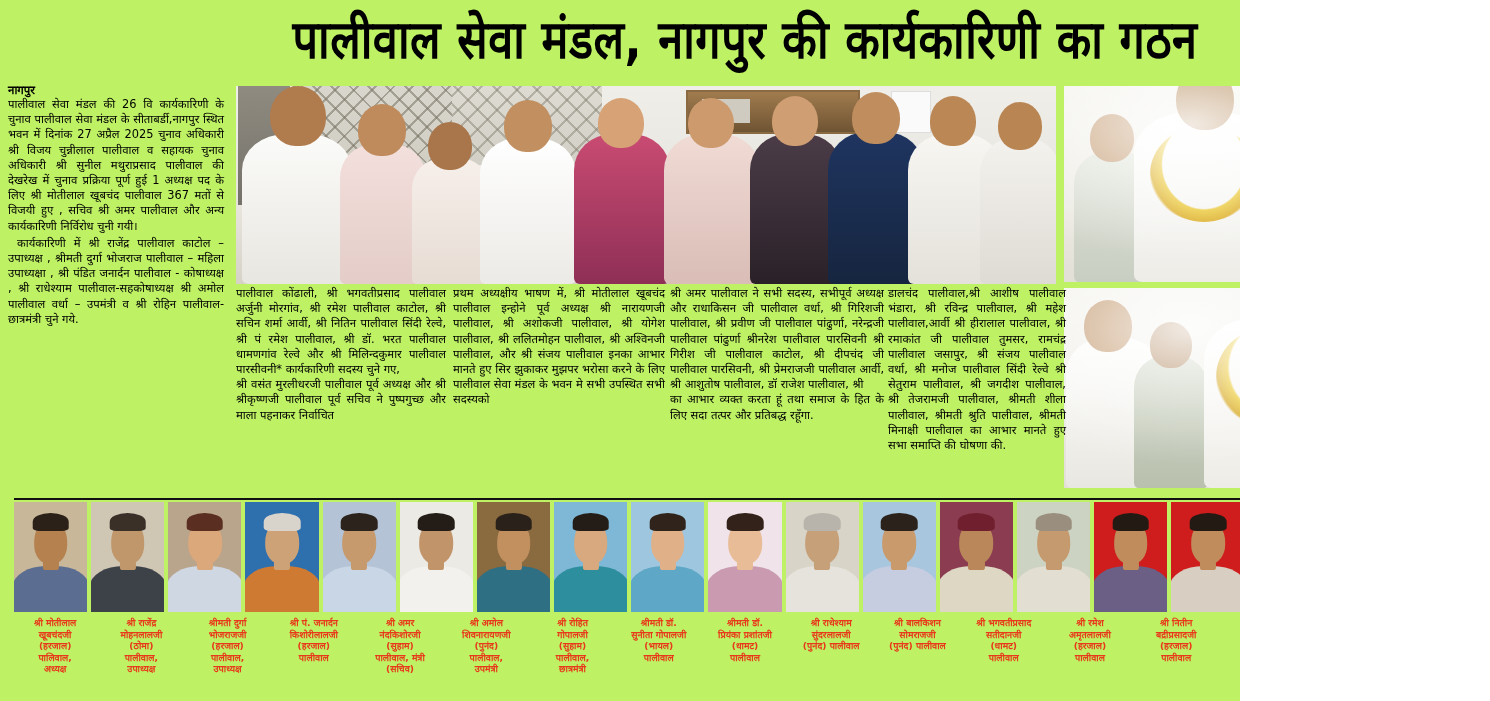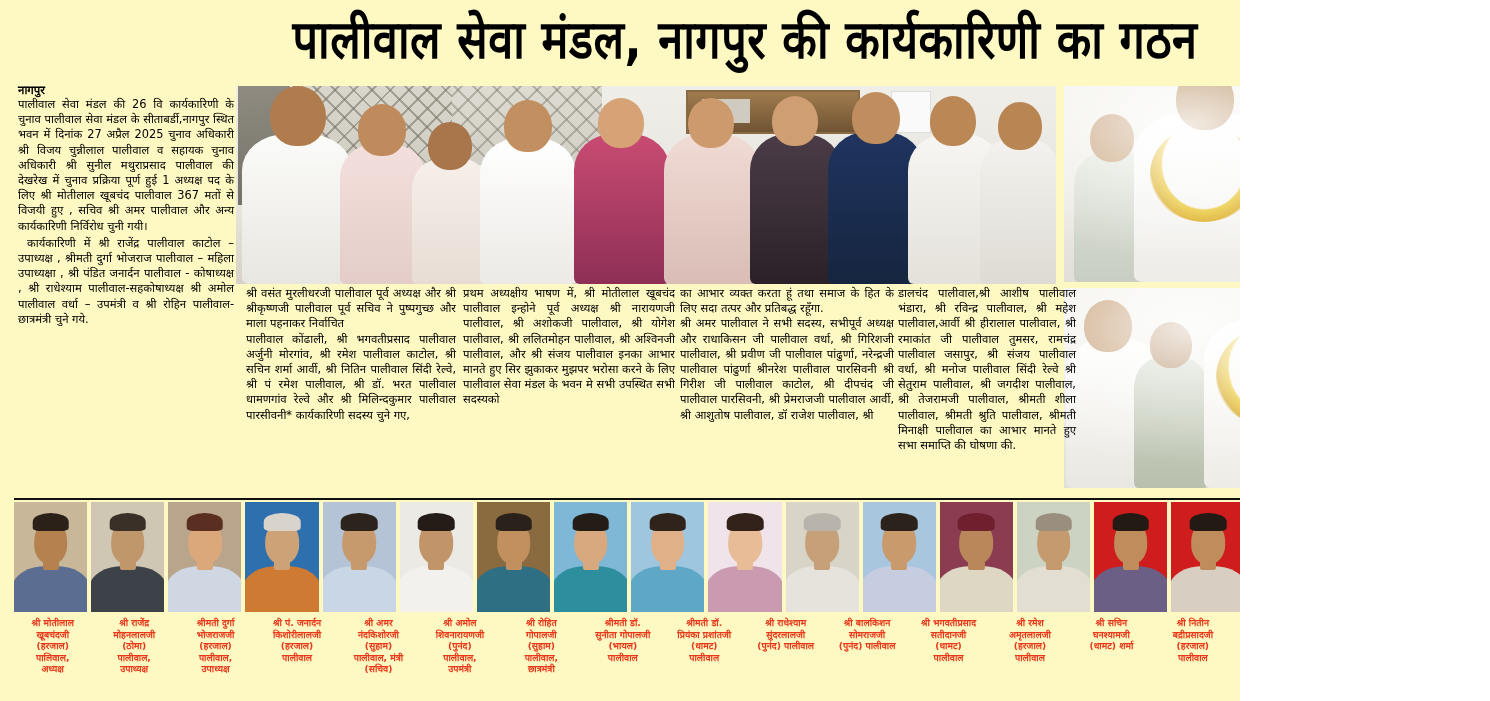--- a/index.html
+++ b/index.html
@@ -11,7 +11,7 @@
     overflow:hidden;
     position:relative;
   }
-  .page{position:relative;width:1240px;height:701px;overflow:hidden;background:#fef9c3;}
+  .page{position:relative;width:1240px;height:701px;overflow:hidden;background:#bef264;}
 
   
   .headline{

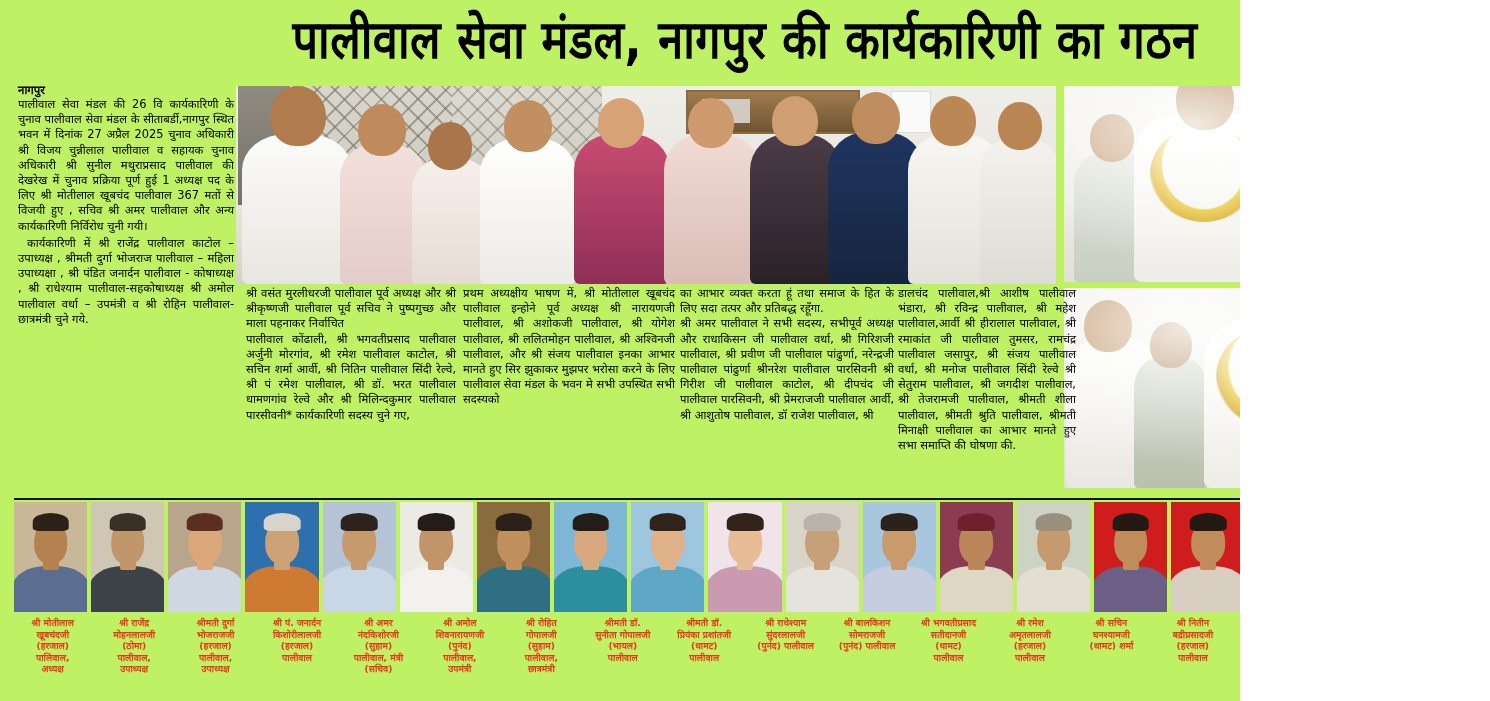--- a/index.html
+++ b/index.html
@@ -28,7 +28,7 @@
   }
 
   
-  .textzone{position:absolute;left:18px;top:84px;width:1046px;height:406px;}
+  .textzone{position:absolute;left:8px;top:84px;width:1046px;height:406px;}
   .dateline{
     font-family:"DejaVu Sans",sans-serif;
     font-weight:bold;font-size:11.5px;color:#000;

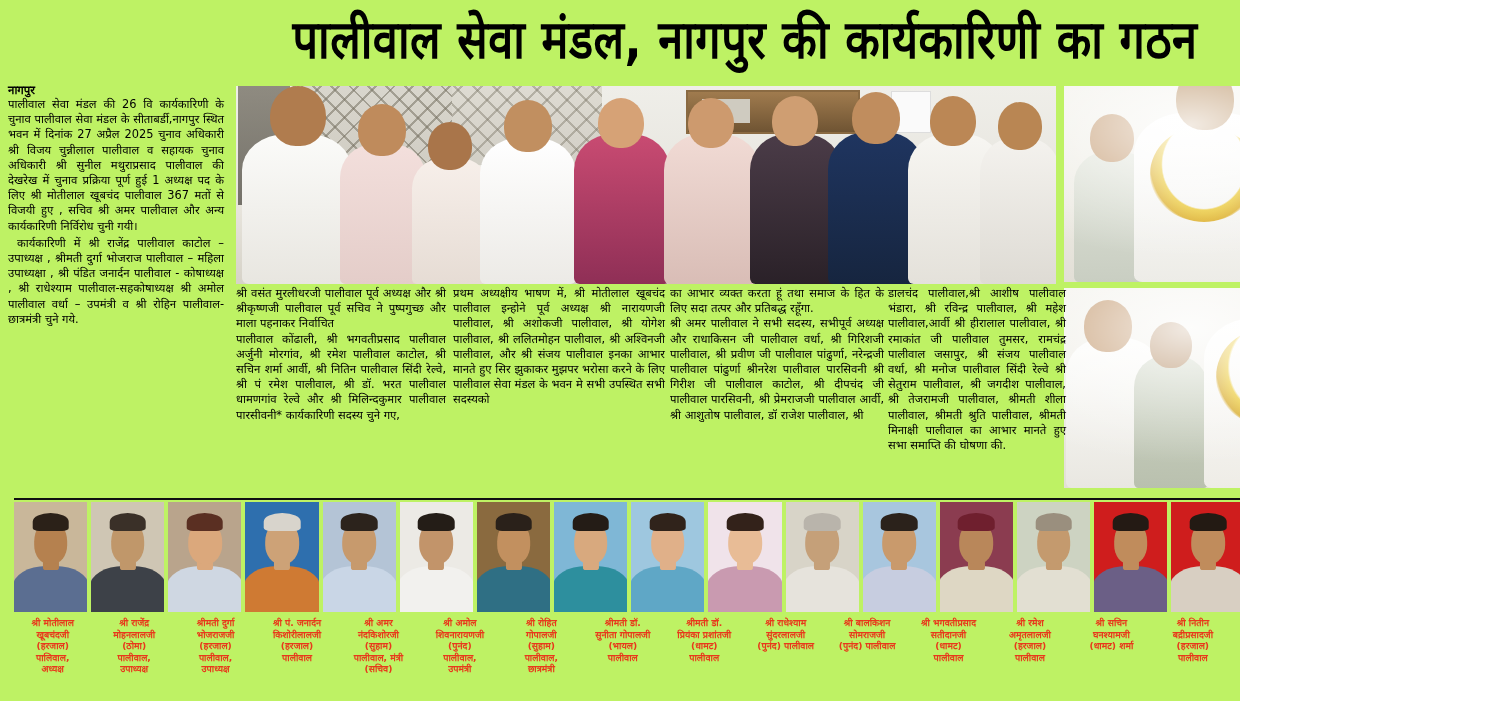--- a/index.html
+++ b/index.html
@@ -216,8 +216,8 @@
     </div>
 
     <div class="col c2" style="top:202px">
+      <p>पालीवाल कोंढाली, श्री भगवतीप्रसाद पालीवाल अर्जुनी मोरगांव, श्री रमेश पालीवाल काटोल, श्री सचिन शर्मा आर्वी, श्री नितिन पालीवाल सिंदी रेल्वे, श्री पं रमेश पालीवाल, श्री डॉ. भरत पालीवाल धामणगांव रेल्वे और श्री मिलिन्दकुमार पालीवाल पारसीवनी* कार्यकारिणी सदस्य चुने गए,</p>
       <p>श्री वसंत मुरलीधरजी पालीवाल पूर्व अध्यक्ष और श्री श्रीकृष्णजी पालीवाल पूर्व सचिव ने पुष्पगुच्छ और माला पहनाकर निर्वाचित</p>
-      <p>पालीवाल कोंढाली, श्री भगवतीप्रसाद पालीवाल अर्जुनी मोरगांव, श्री रमेश पालीवाल काटोल, श्री सचिन शर्मा आर्वी, श्री नितिन पालीवाल सिंदी रेल्वे, श्री पं रमेश पालीवाल, श्री डॉ. भरत पालीवाल धामणगांव रेल्वे और श्री मिलिन्दकुमार पालीवाल पारसीवनी* कार्यकारिणी सदस्य चुने गए,</p>
     </div>
 
     <div class="col c3" style="top:202px">

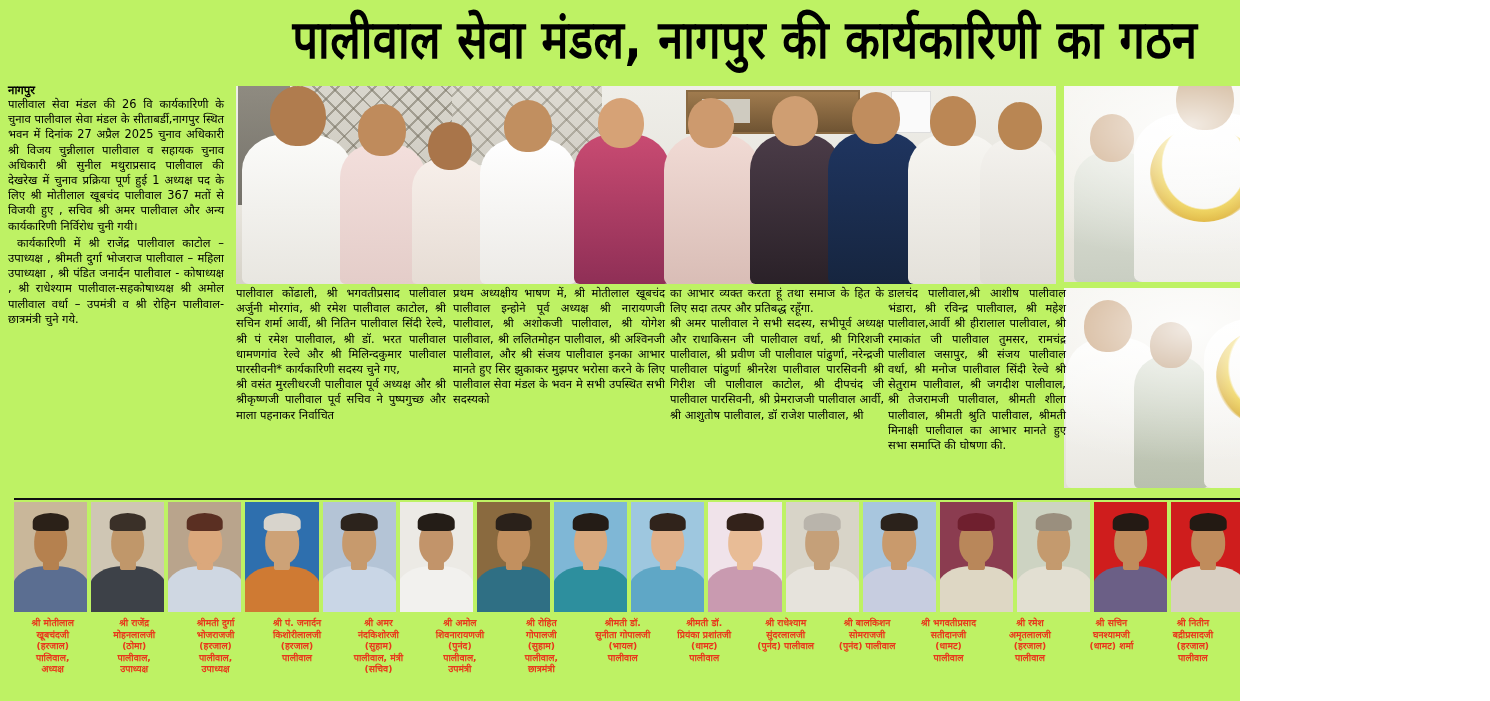--- a/index.html
+++ b/index.html
@@ -225,8 +225,8 @@
     </div>
 
     <div class="col c4" style="top:202px">
+      <p>श्री अमर पालीवाल ने सभी सदस्य, सभीपूर्व अध्यक्ष और राधाकिसन जी पालीवाल वर्धा, श्री गिरिशजी पालीवाल, श्री प्रवीण जी पालीवाल पांढुर्णा, नरेन्द्रजी पालीवाल पांढुर्णा श्रीनरेश पालीवाल पारसिवनी श्री गिरीश जी पालीवाल काटोल, श्री दीपचंद जी पालीवाल पारसिवनी, श्री प्रेमराजजी पालीवाल आर्वी, श्री आशुतोष पालीवाल, डॉ राजेश पालीवाल, श्री</p>
       <p>का आभार व्यक्त करता हूं तथा समाज के हित के लिए सदा तत्पर और प्रतिबद्ध रहूँगा.</p>
-      <p>श्री अमर पालीवाल ने सभी सदस्य, सभीपूर्व अध्यक्ष और राधाकिसन जी पालीवाल वर्धा, श्री गिरिशजी पालीवाल, श्री प्रवीण जी पालीवाल पांढुर्णा, नरेन्द्रजी पालीवाल पांढुर्णा श्रीनरेश पालीवाल पारसिवनी श्री गिरीश जी पालीवाल काटोल, श्री दीपचंद जी पालीवाल पारसिवनी, श्री प्रेमराजजी पालीवाल आर्वी, श्री आशुतोष पालीवाल, डॉ राजेश पालीवाल, श्री</p>
     </div>
 
     <div class="col c5" style="top:202px">

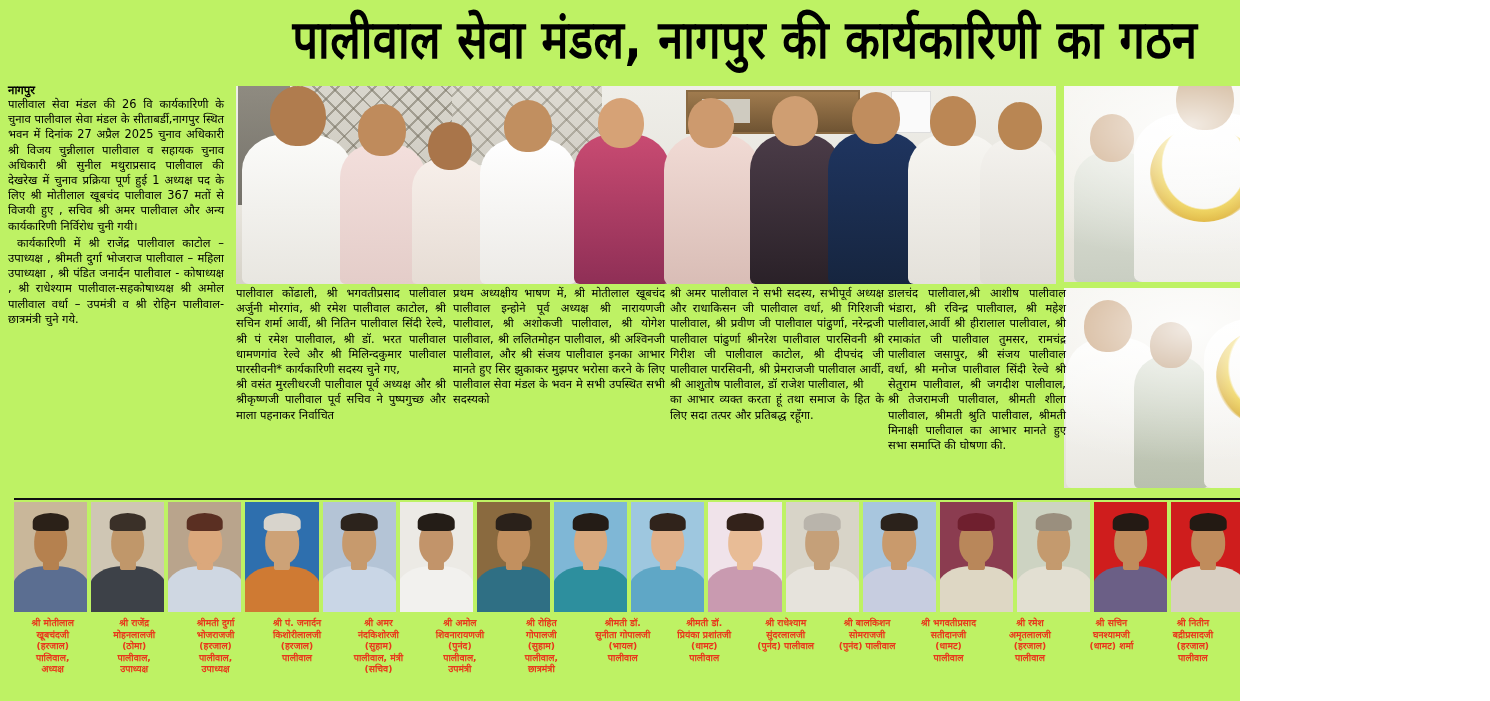--- a/index.html
+++ b/index.html
@@ -429,9 +429,6 @@
 अमृतलालजी
 (हरजाल)
 पालीवाल</div>
-      <div class="cap">श्री सचिन
-घनश्यामजी
-(धामट) शर्मा</div>
       <div class="cap">श्री नितीन
 बद्रीप्रसादजी
 (हरजाल)

